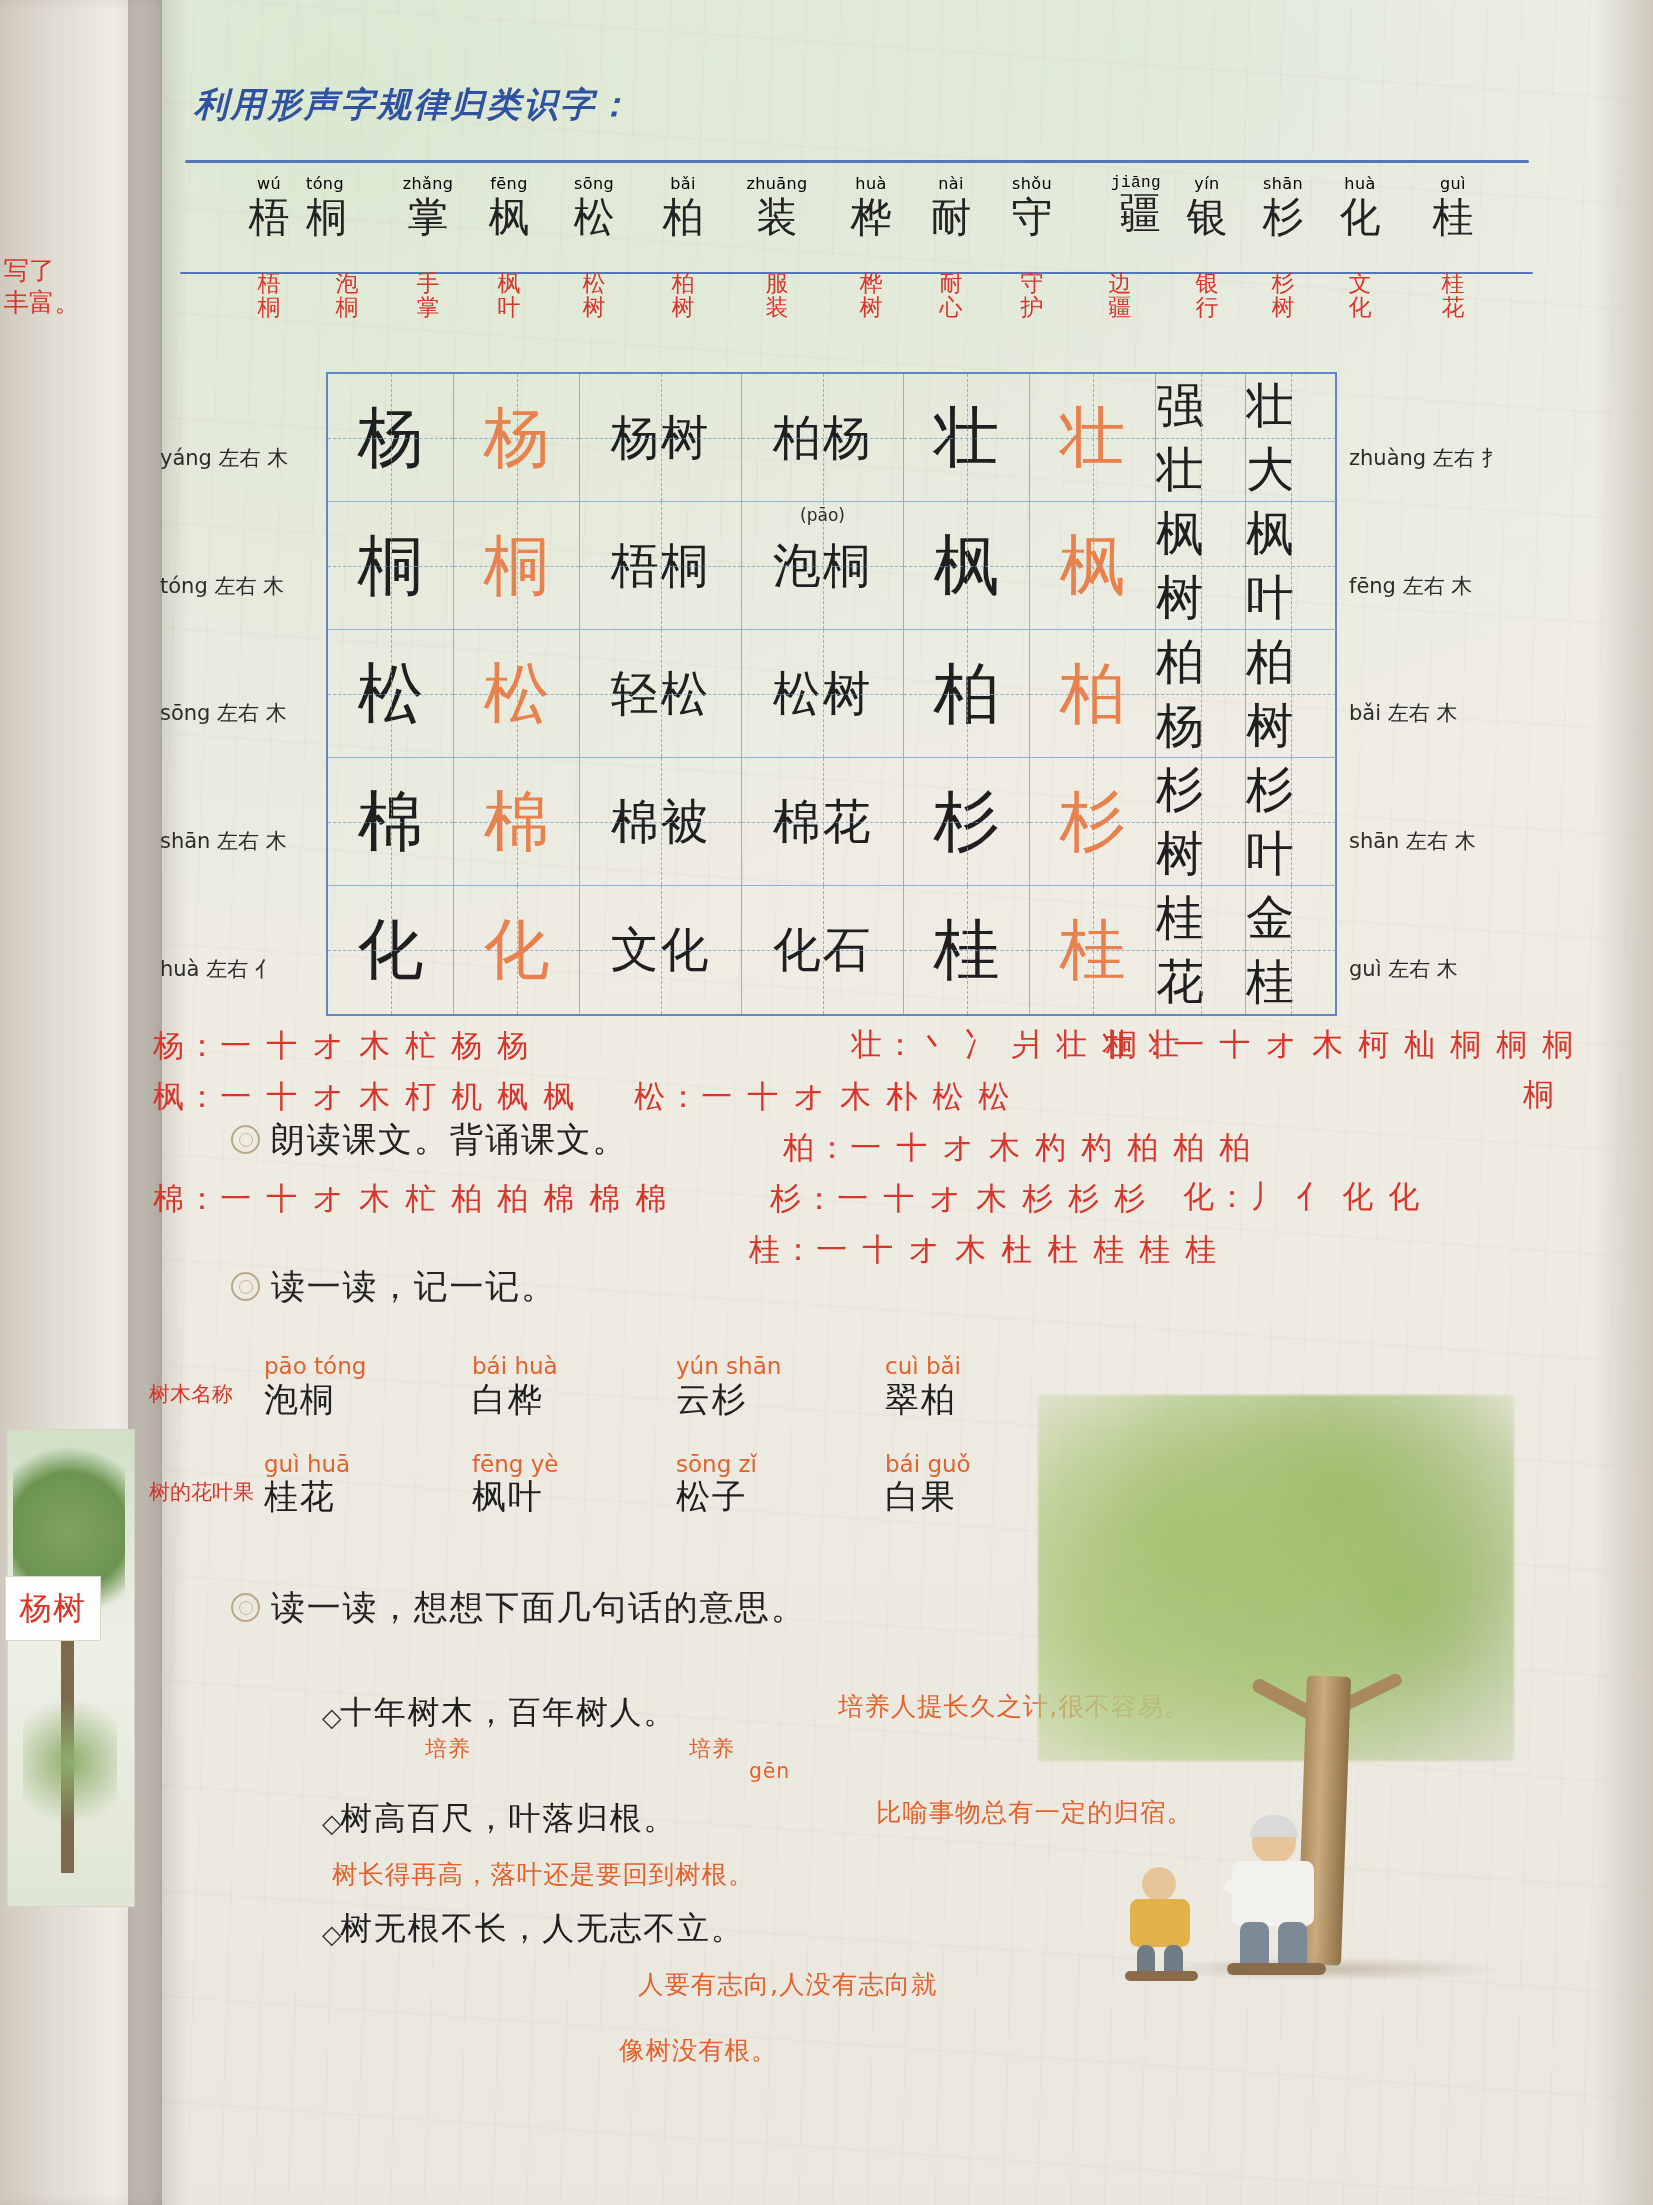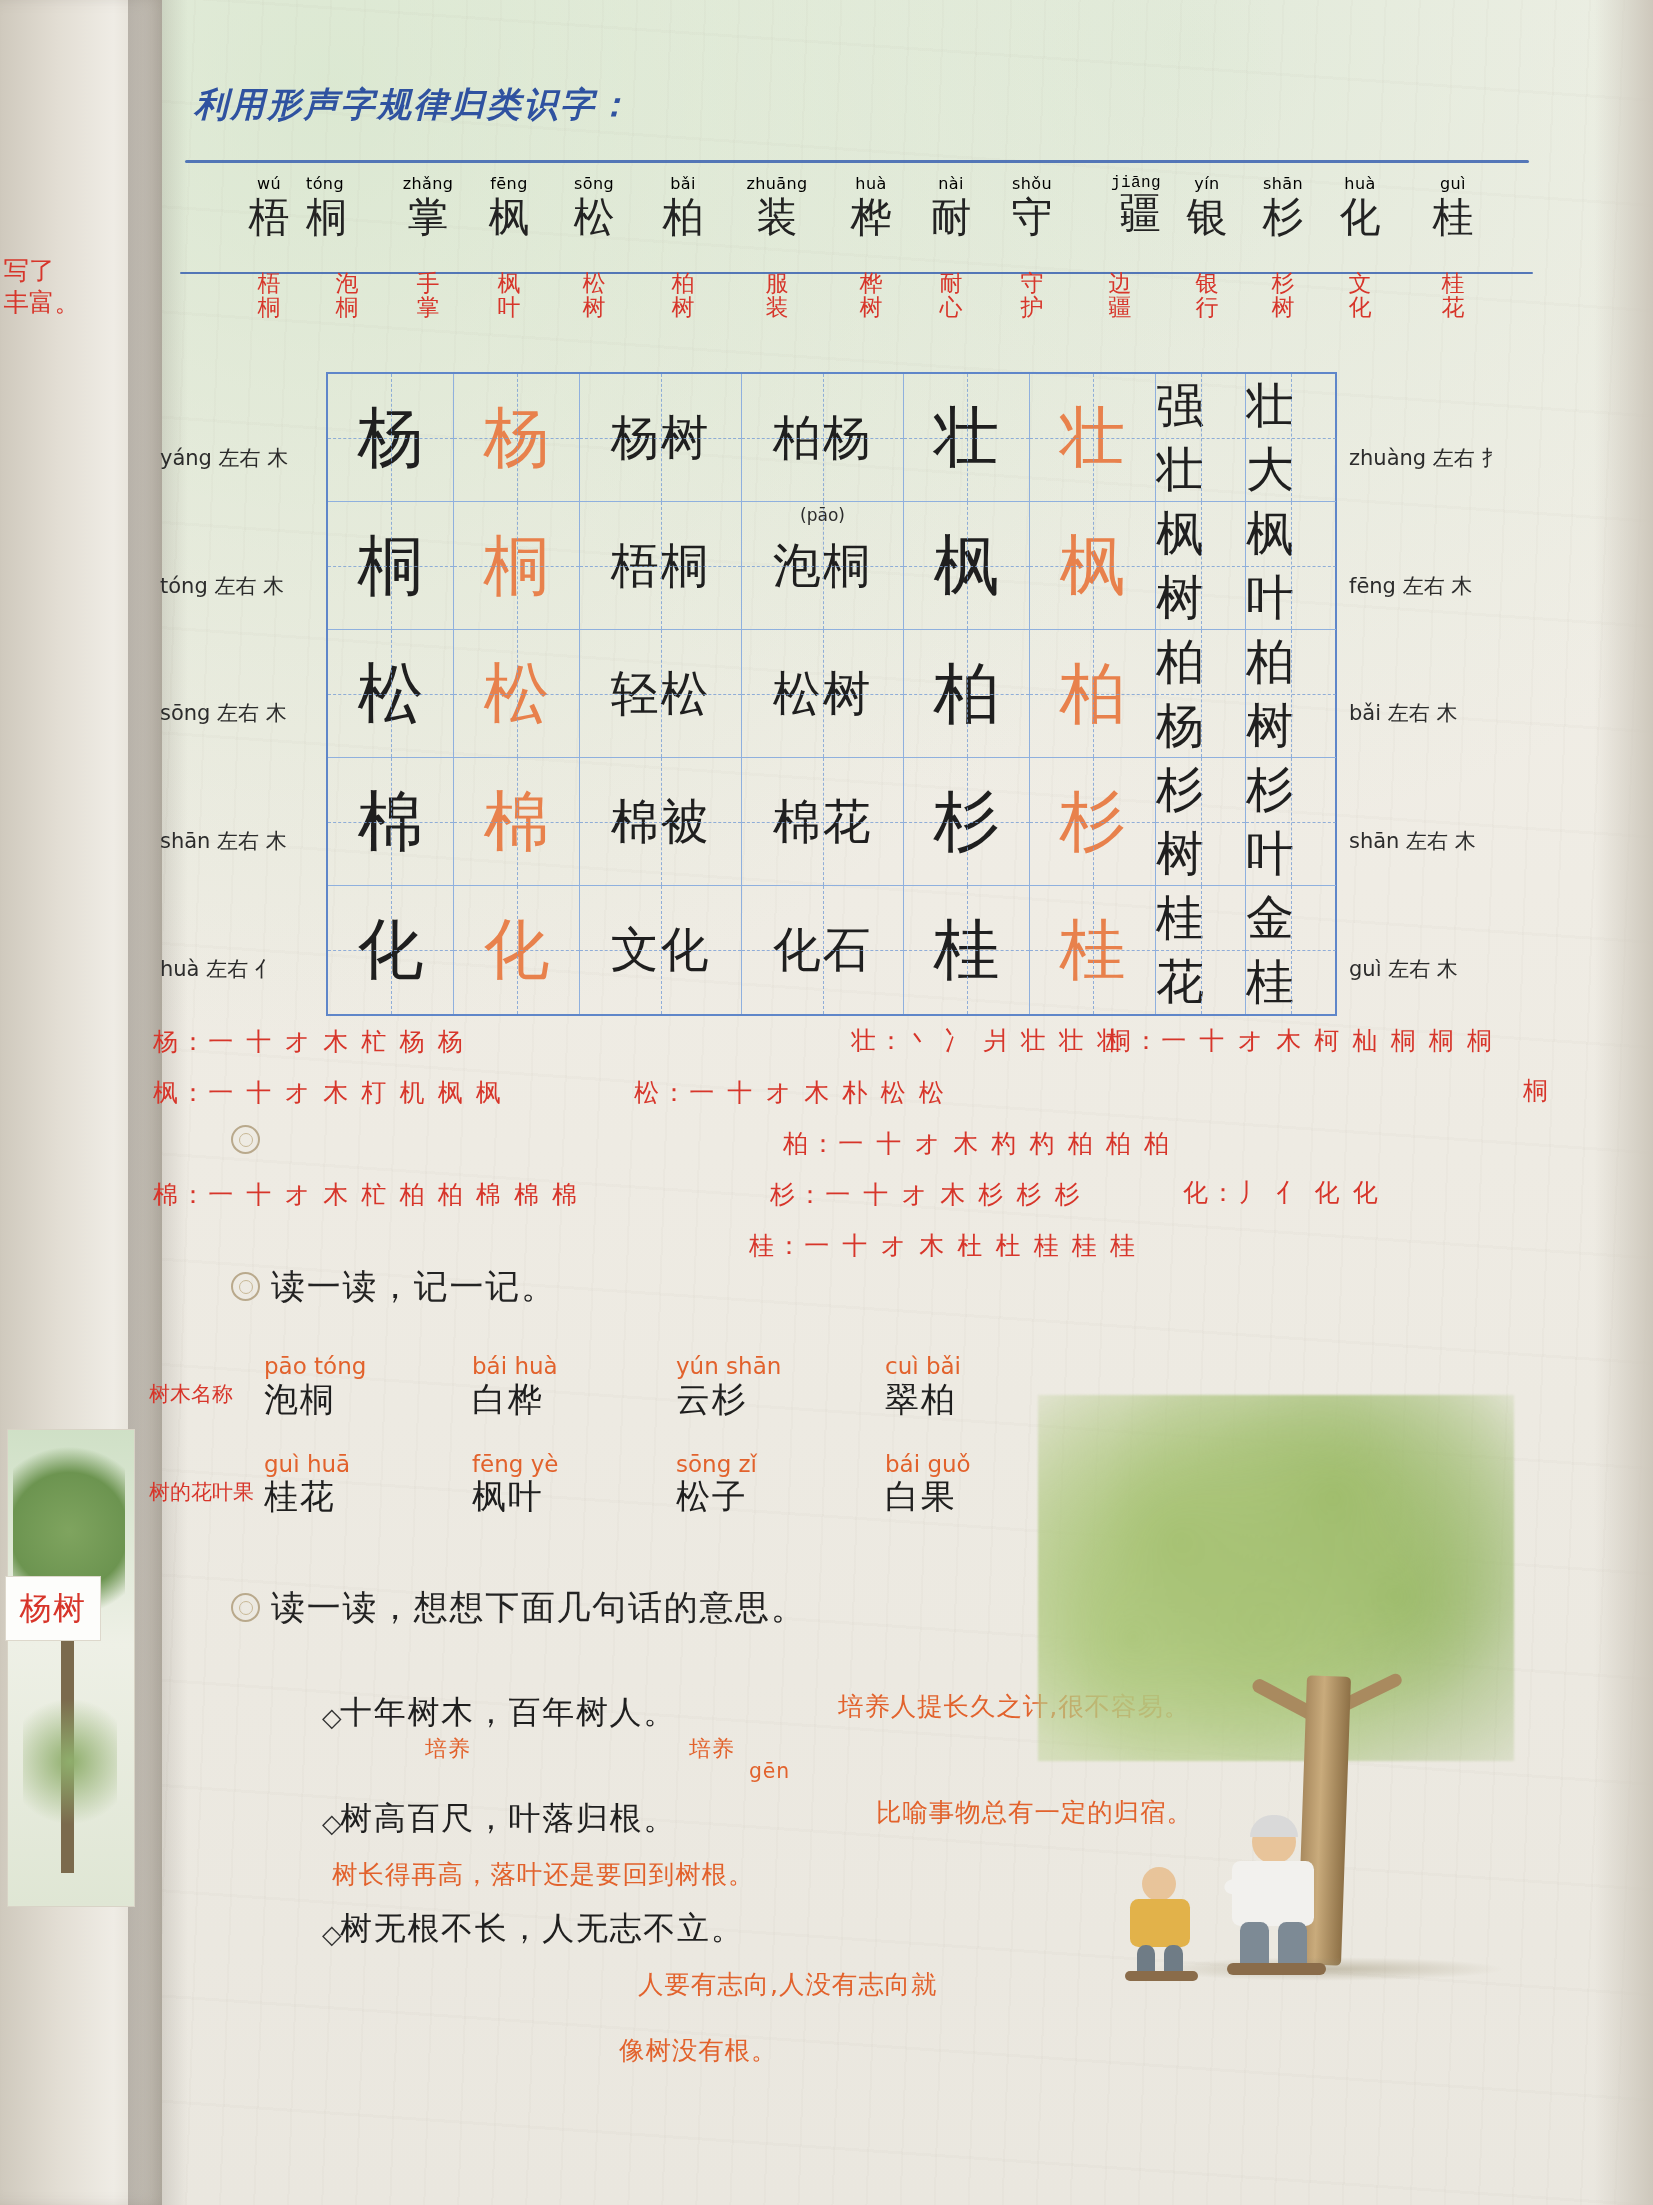--- a/index.html
+++ b/index.html
@@ -83,7 +83,7 @@
   .rowtail{position:absolute;font-size:21px;color:#2c2c2c;}
 
   
-  .stroke{position:absolute;color:#d7352a;font-size:25px;letter-spacing:2.6px;white-space:nowrap;}
+  .stroke{position:absolute;color:#d7352a;font-size:31px;letter-spacing:2.6px;white-space:nowrap;}
 
   
   .bullet{

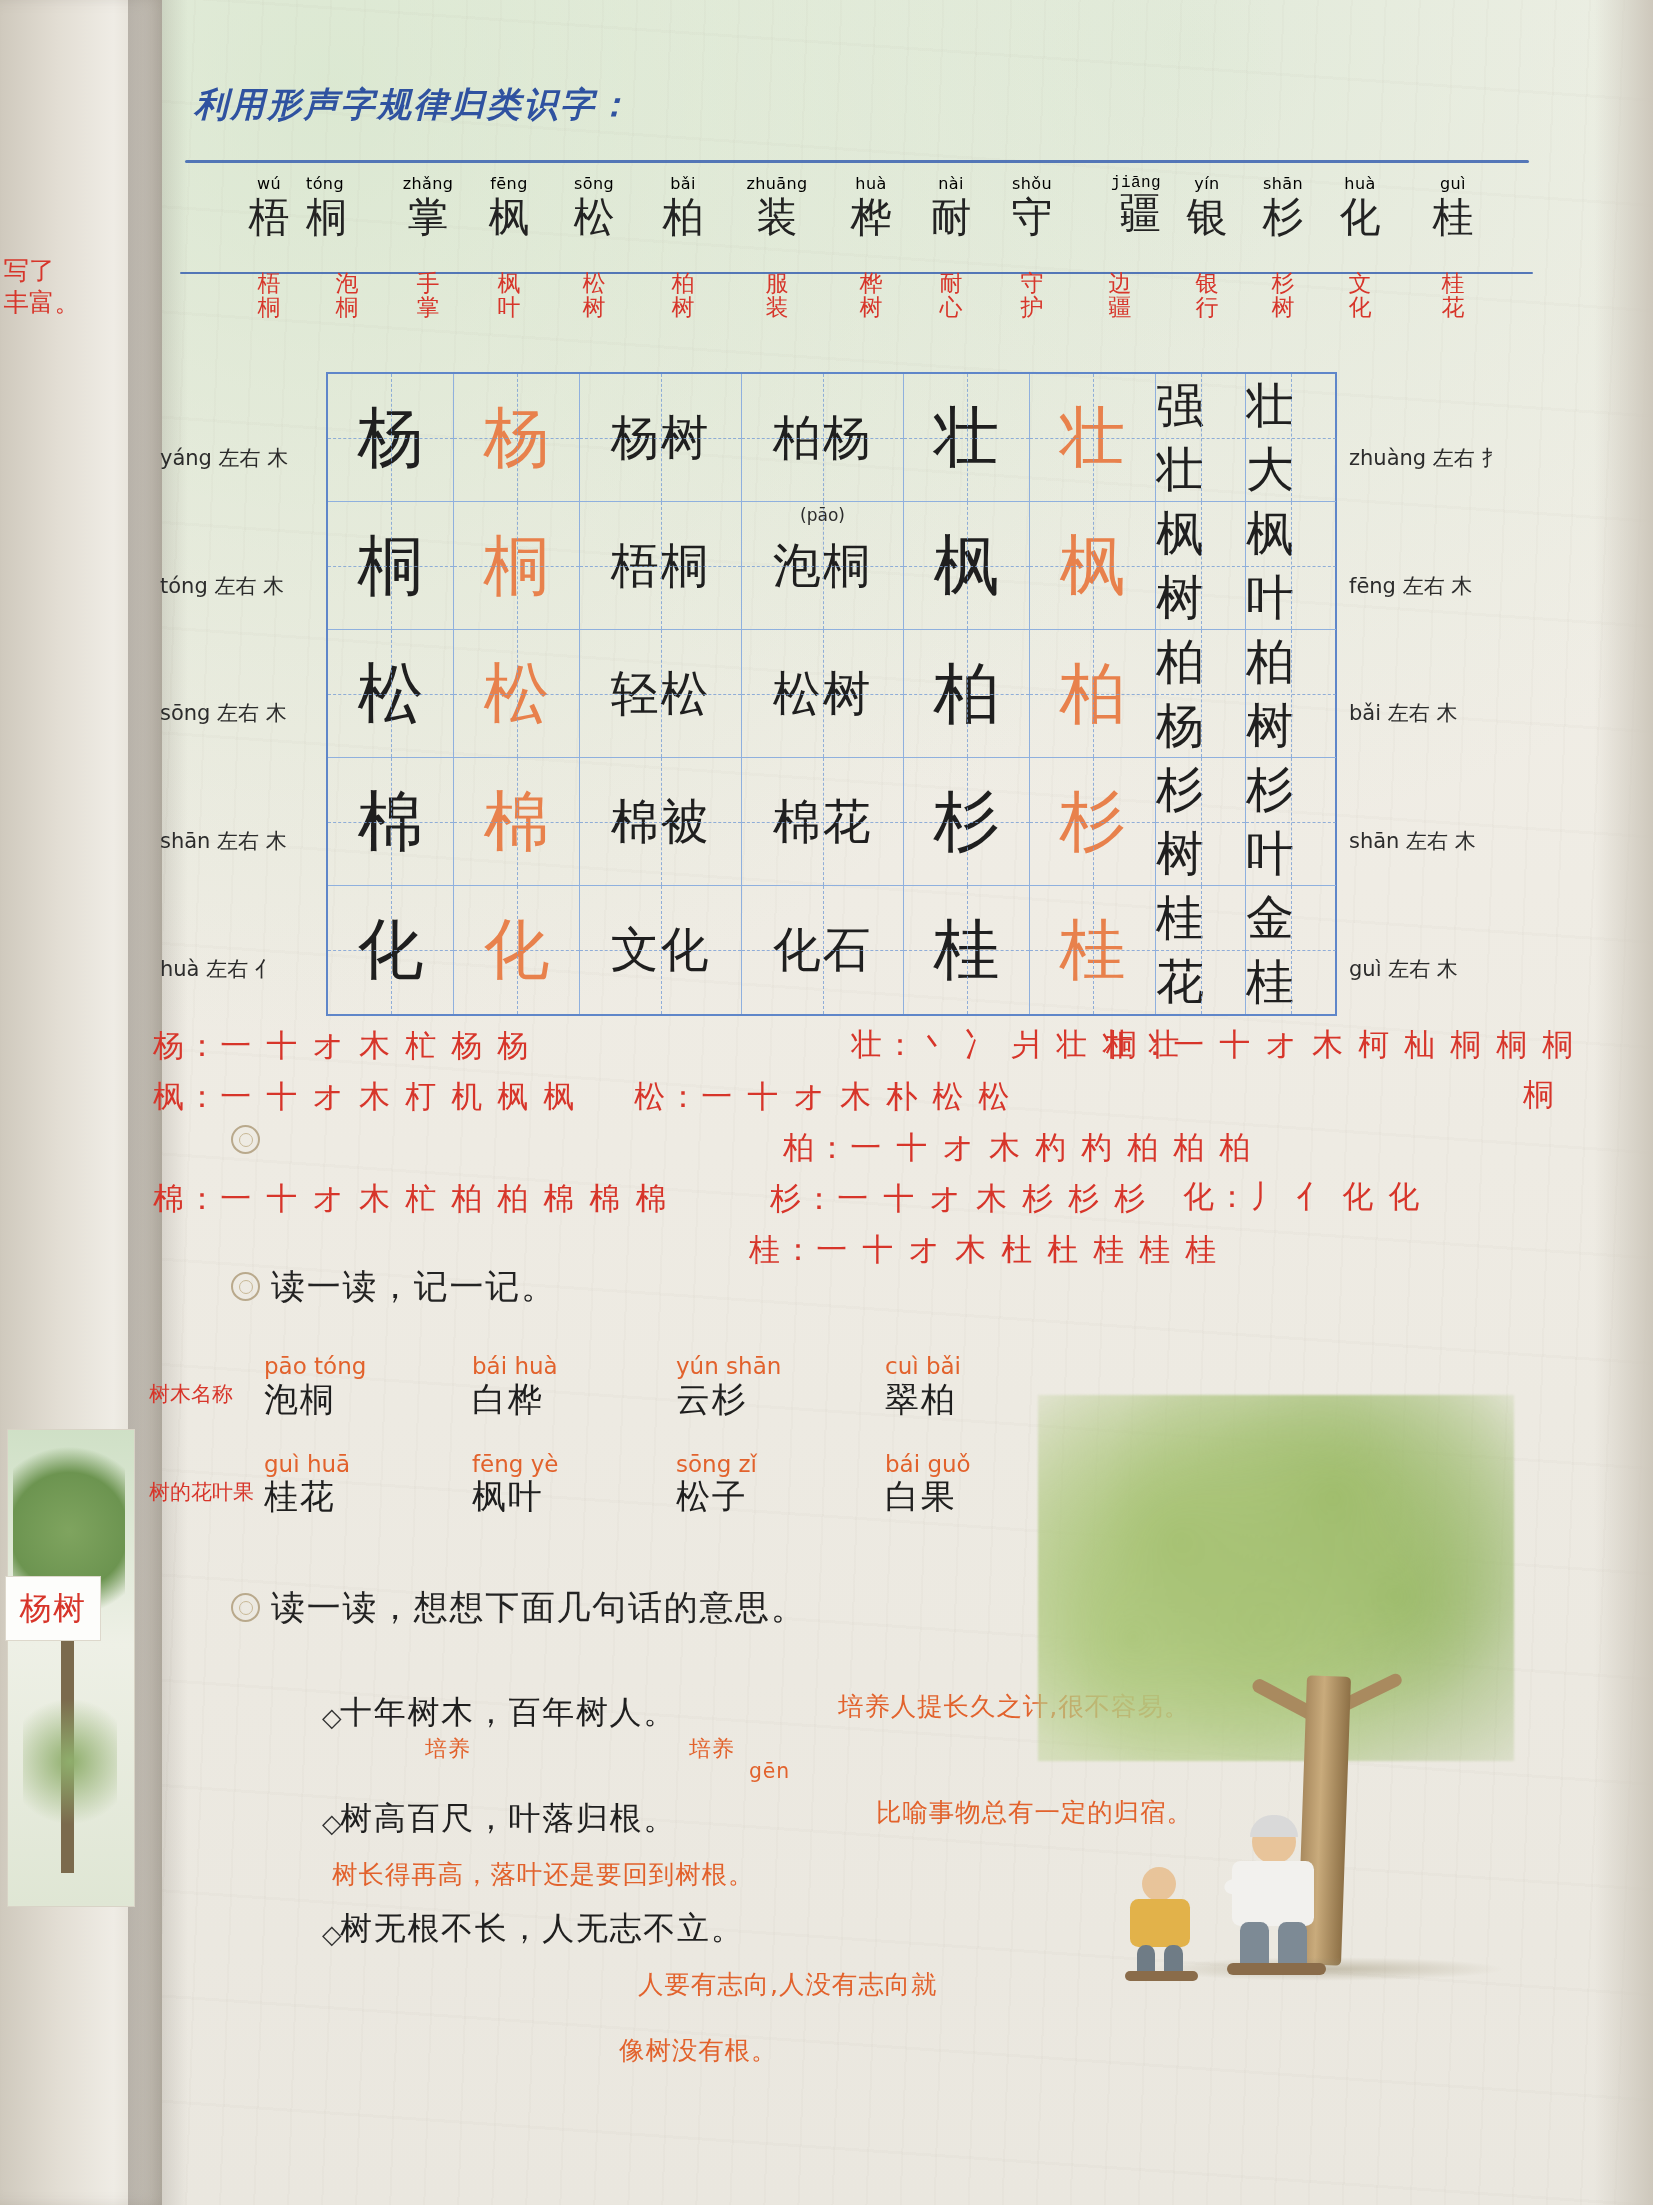--- a/index.html
+++ b/index.html
@@ -448,6 +448,7 @@
   <div class="stroke abs" style="left:749px;top:1229px;">桂：一 十 オ 木 杜 杜 桂 桂 桂</div>
 
   <div class="bullet" style="left:231px;top:1125px;"></div>
+  <div class="abs seclabel" style="left:271px;top:1117px;">朗读课文。背诵课文。</div>
 
   <div class="bullet" style="left:231px;top:1272px;"></div>
   <div class="abs seclabel" style="left:271px;top:1264px;">读一读，记一记。</div>

